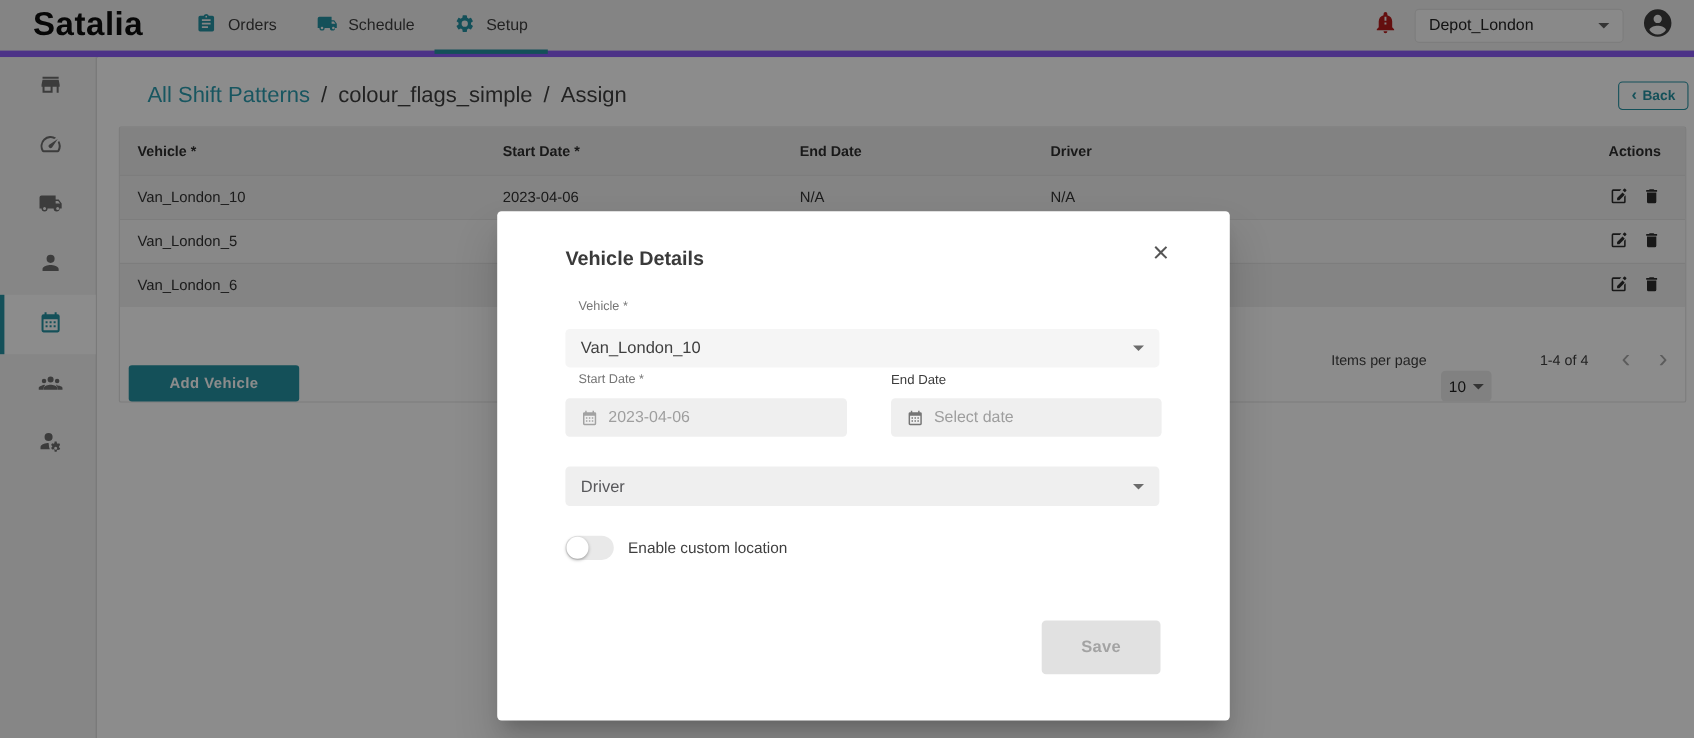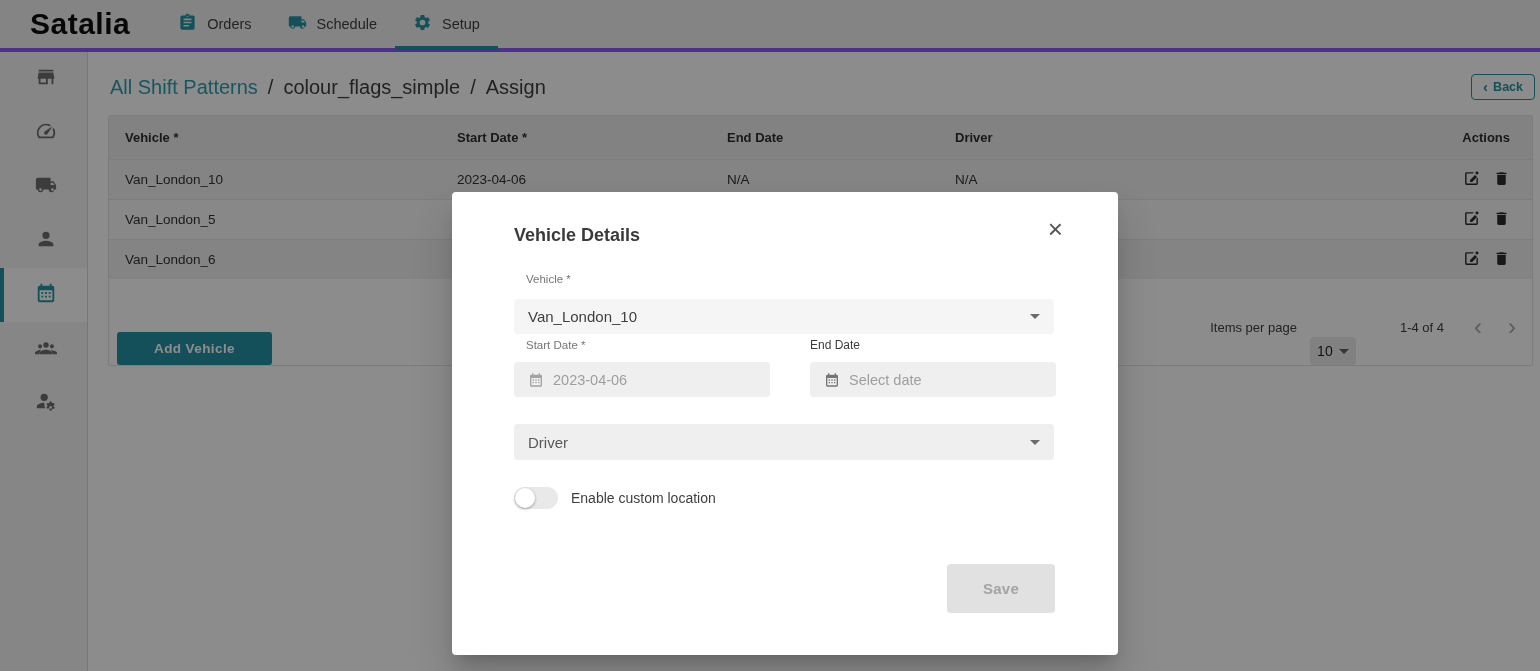--- a/index.html
+++ b/index.html
@@ -6,7 +6,7 @@
   html,body { width:1540px; height:671px; overflow:hidden; font-family:"Liberation Sans", sans-serif; background:#fff; position:relative; }
 
   
-  .navbar { position:absolute; top:0; left:0; width:1540px; height:52px; background:#f1f1f1; border-bottom:4px solid #8b5cf6; display:flex; align-items:center; z-index:1; }
+  .navbar { position:absolute; top:0; left:0; width:1540px; height:52px; background:#f1f1f1; border-bottom:6px solid #8b5cf6; display:flex; align-items:center; z-index:1; }
   .logo { margin-left:30px; font-size:30px; font-weight:600; color:#0d0d0d; letter-spacing:0.5px; }
   .tabs { display:flex; height:52px; margin-left:30px; }
   .tab { position:relative; display:flex; align-items:center; gap:10px; padding:0 18px; height:52px; font-size:14.5px; font-weight:500; color:#3f3f3f; cursor:pointer; }

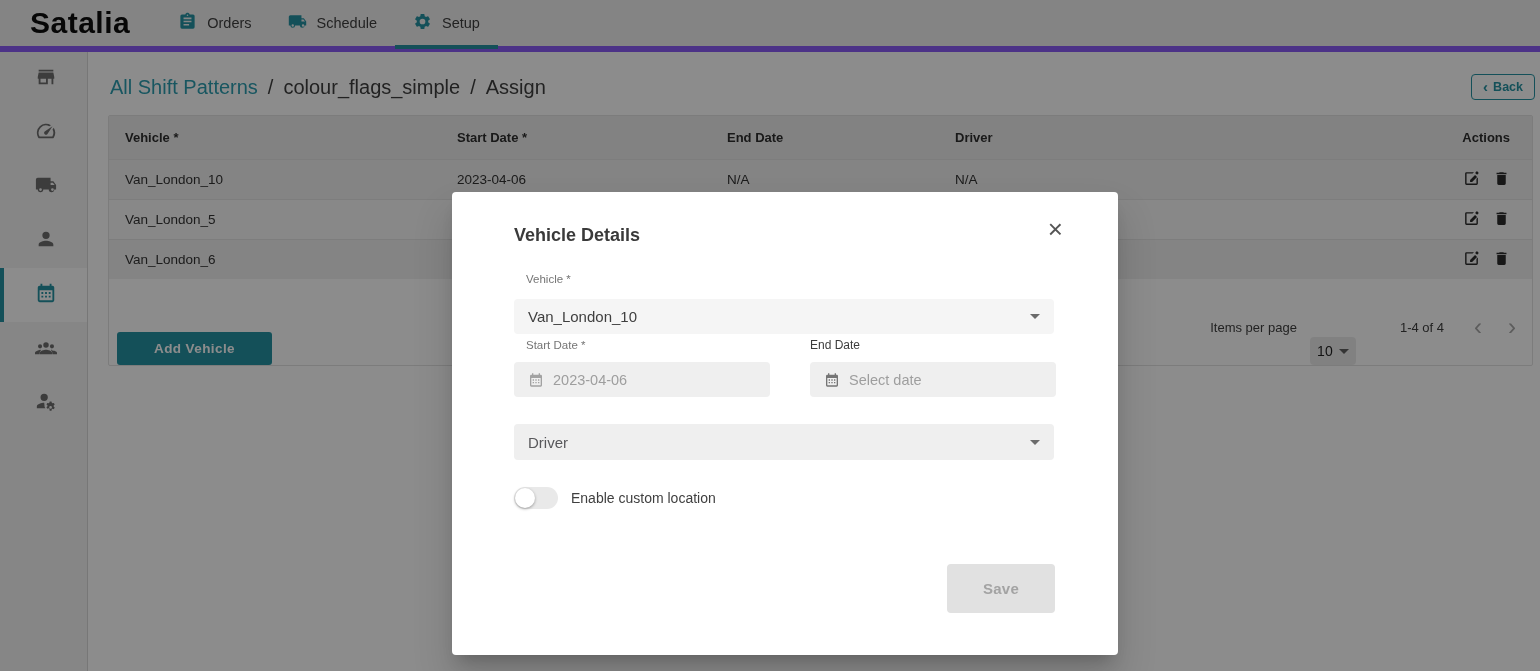--- a/index.html
+++ b/index.html
@@ -101,6 +101,18 @@
       <span>Setup</span>
     </div>
   </nav>
+  <div class="nav-right">
+    <span class="bell"><svg viewBox="0 0 24 24">
+          <path d="M12 23a2 2 0 0 0 2-2h-4a2 2 0 0 0 2 2zm7-6v-6a7 7 0 0 0-5-6.71V3a2 2 0 0 0-4 0v1.29A7 7 0 0 0 5 11v6l-2 2v1h18v-1zm-6-3h-2v-2h2zm0-4h-2V6h2z"></path>
+        </svg></span>
+    <div class="depot-chip">
+      <span>Depot_London</span>
+      <span class="caret"></span>
+    </div>
+    <span class="avatar"><svg viewBox="0 0 24 24">
+          <path d="M12 2a10 10 0 1 0 10 10A10 10 0 0 0 12 2zm0 4a3 3 0 1 1-3 3 3 3 0 0 1 3-3zm0 14.2a7.2 7.2 0 0 1-6-3.22c.03-1.99 4-3.08 6-3.08s5.97 1.09 6 3.08a7.2 7.2 0 0 1-6 3.22z"></path>
+        </svg></span>
+  </div>
 </header>
 
 <aside class="sidebar">

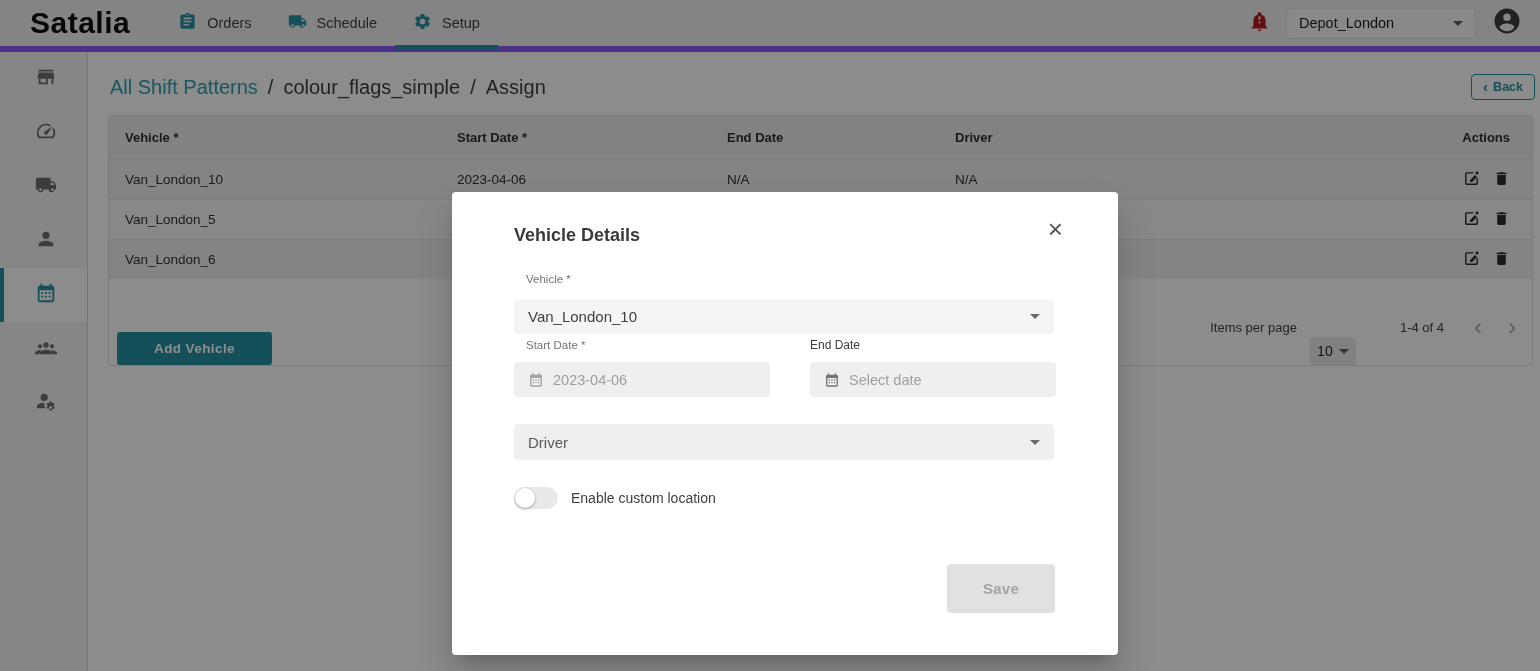--- a/index.html
+++ b/index.html
@@ -30,7 +30,7 @@
   .main { position:absolute; top:52px; left:89px; right:0; bottom:0; background:#ffffff; z-index:1; }
   .crumb-row { position:absolute; top:22px; left:21px; right:5px; display:flex; align-items:center; }
   .breadcrumb { font-size:20px; color:#3f3f3f; display:flex; gap:10px; align-items:center; }
-  .breadcrumb .link { color:#2c9db0; cursor:pointer; }
+  .breadcrumb .link { color:#2c9db0; cursor:pointer;margin-left:24px; }
   .back-btn { margin-left:auto; border:1.5px solid #2693a3; color:#2693a3; background:transparent; border-radius:4px; font-size:12.5px; font-weight:700; padding:5px 11px; display:flex; align-items:center; gap:5px; cursor:pointer; font-family:"Liberation Sans", sans-serif; }
   .back-chev { font-size:15px; line-height:10px; font-weight:700; }
 

